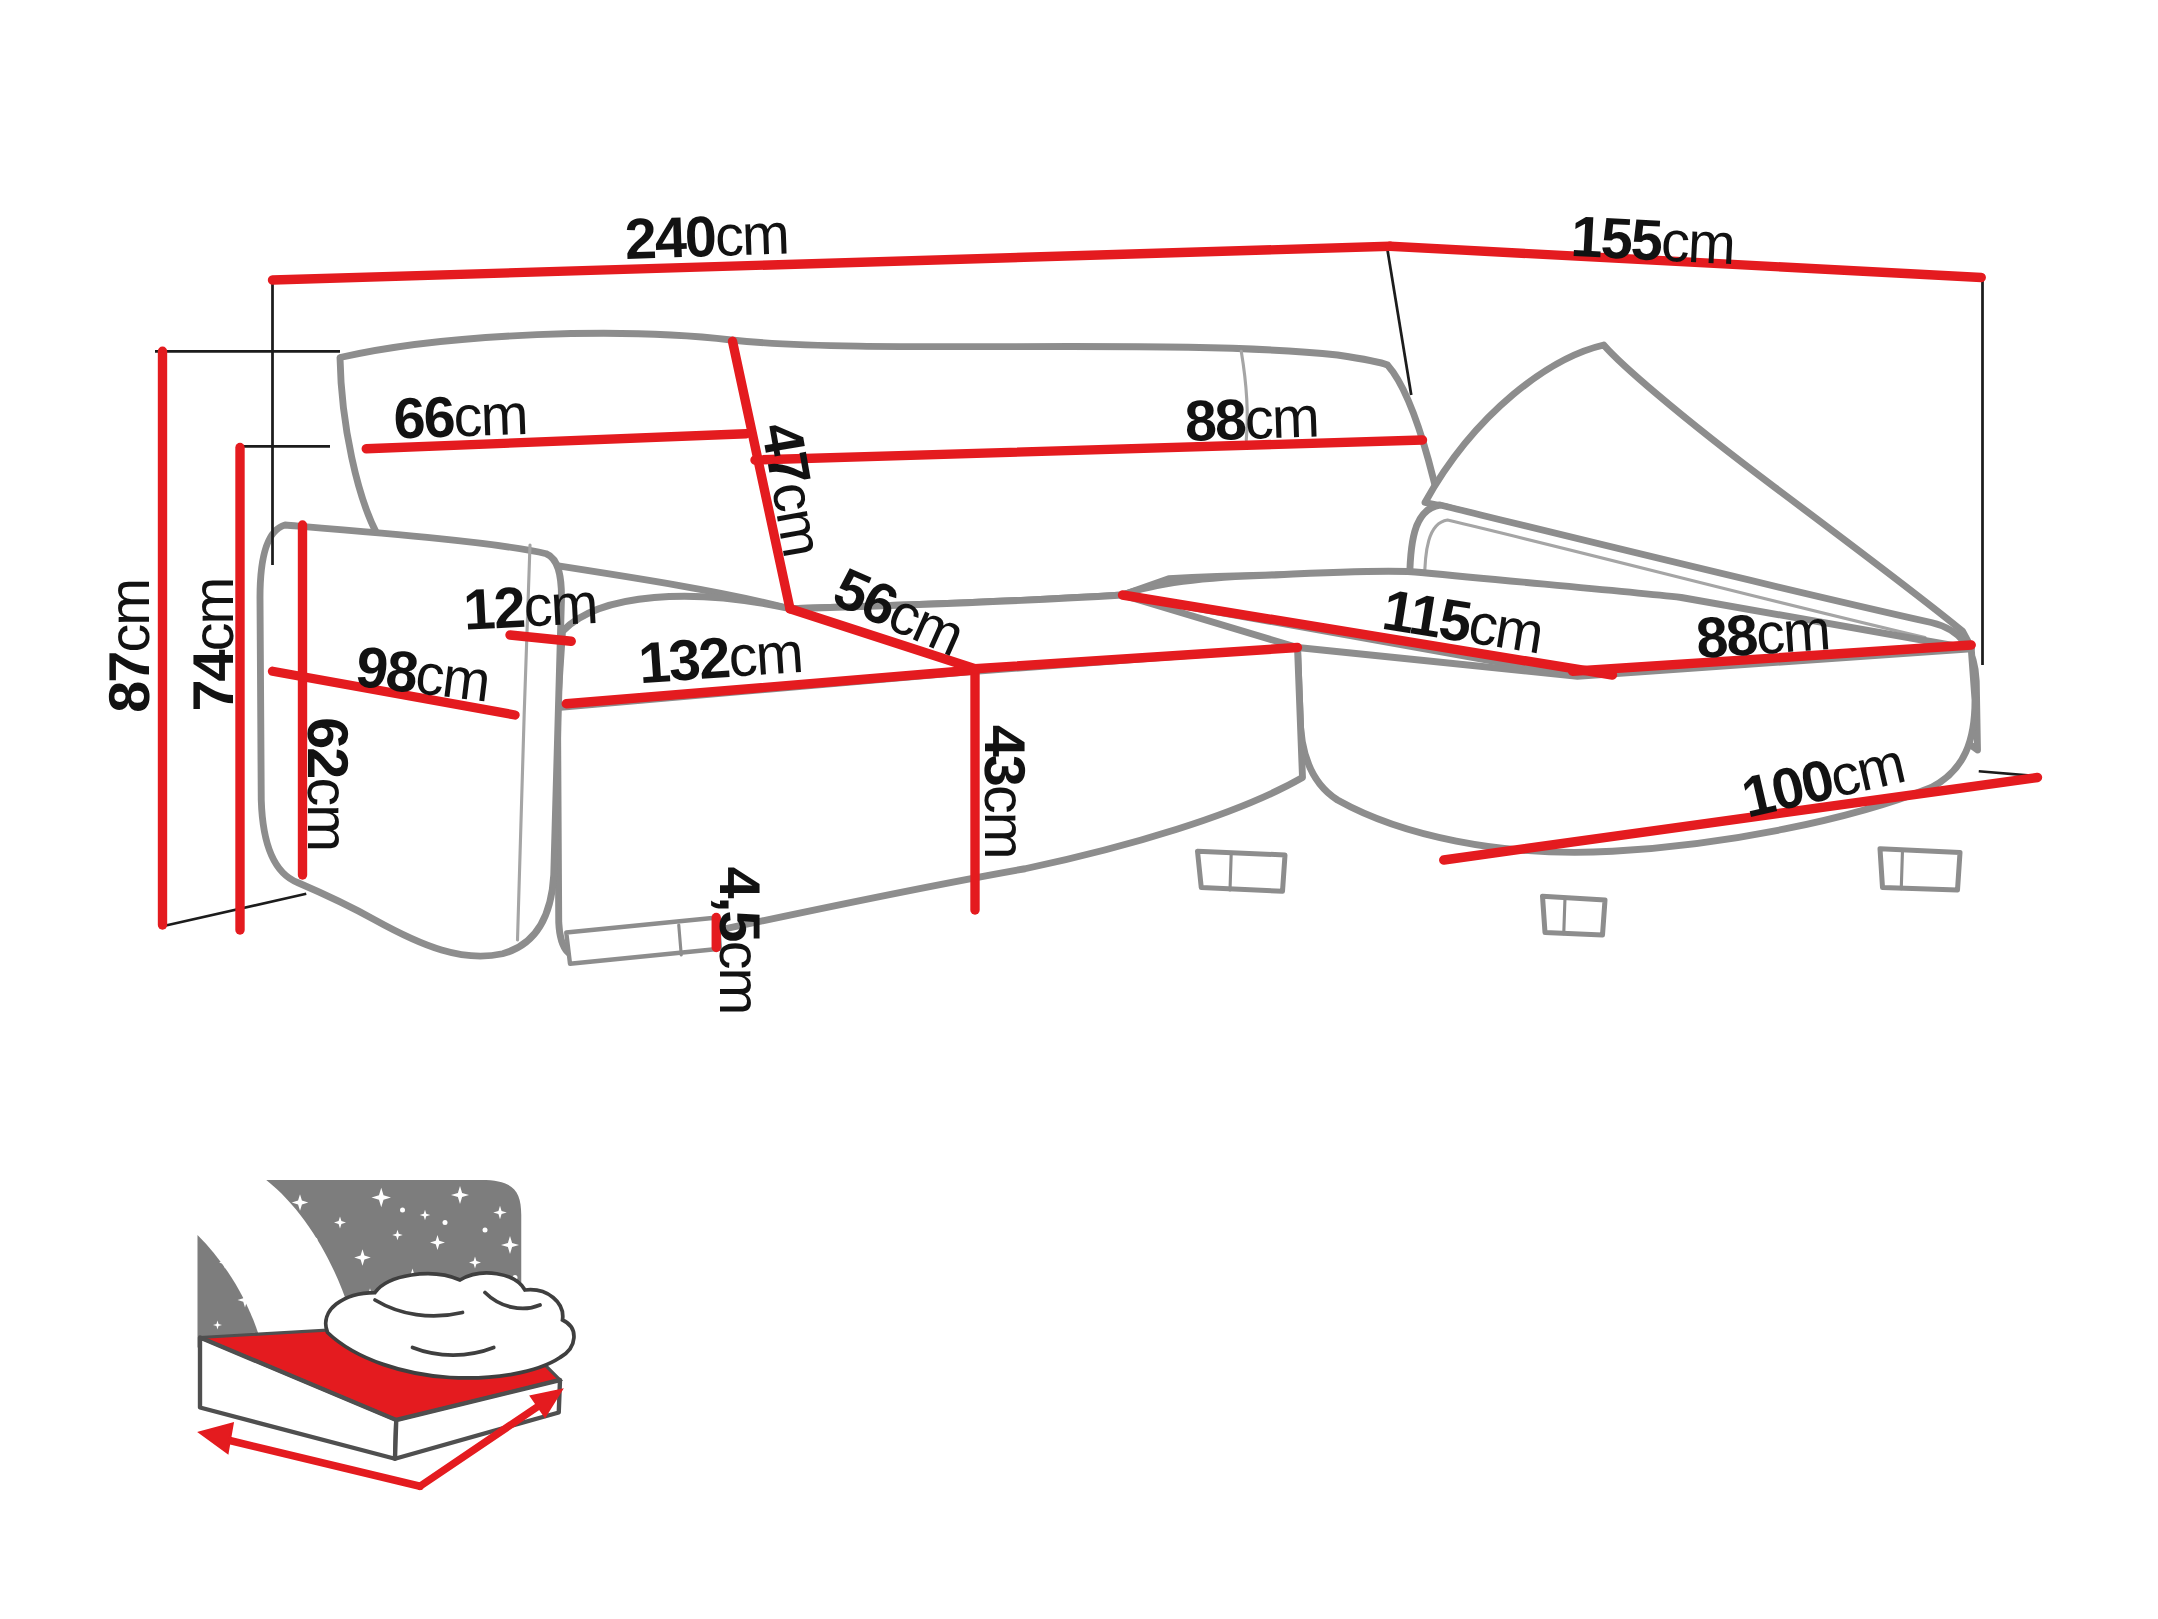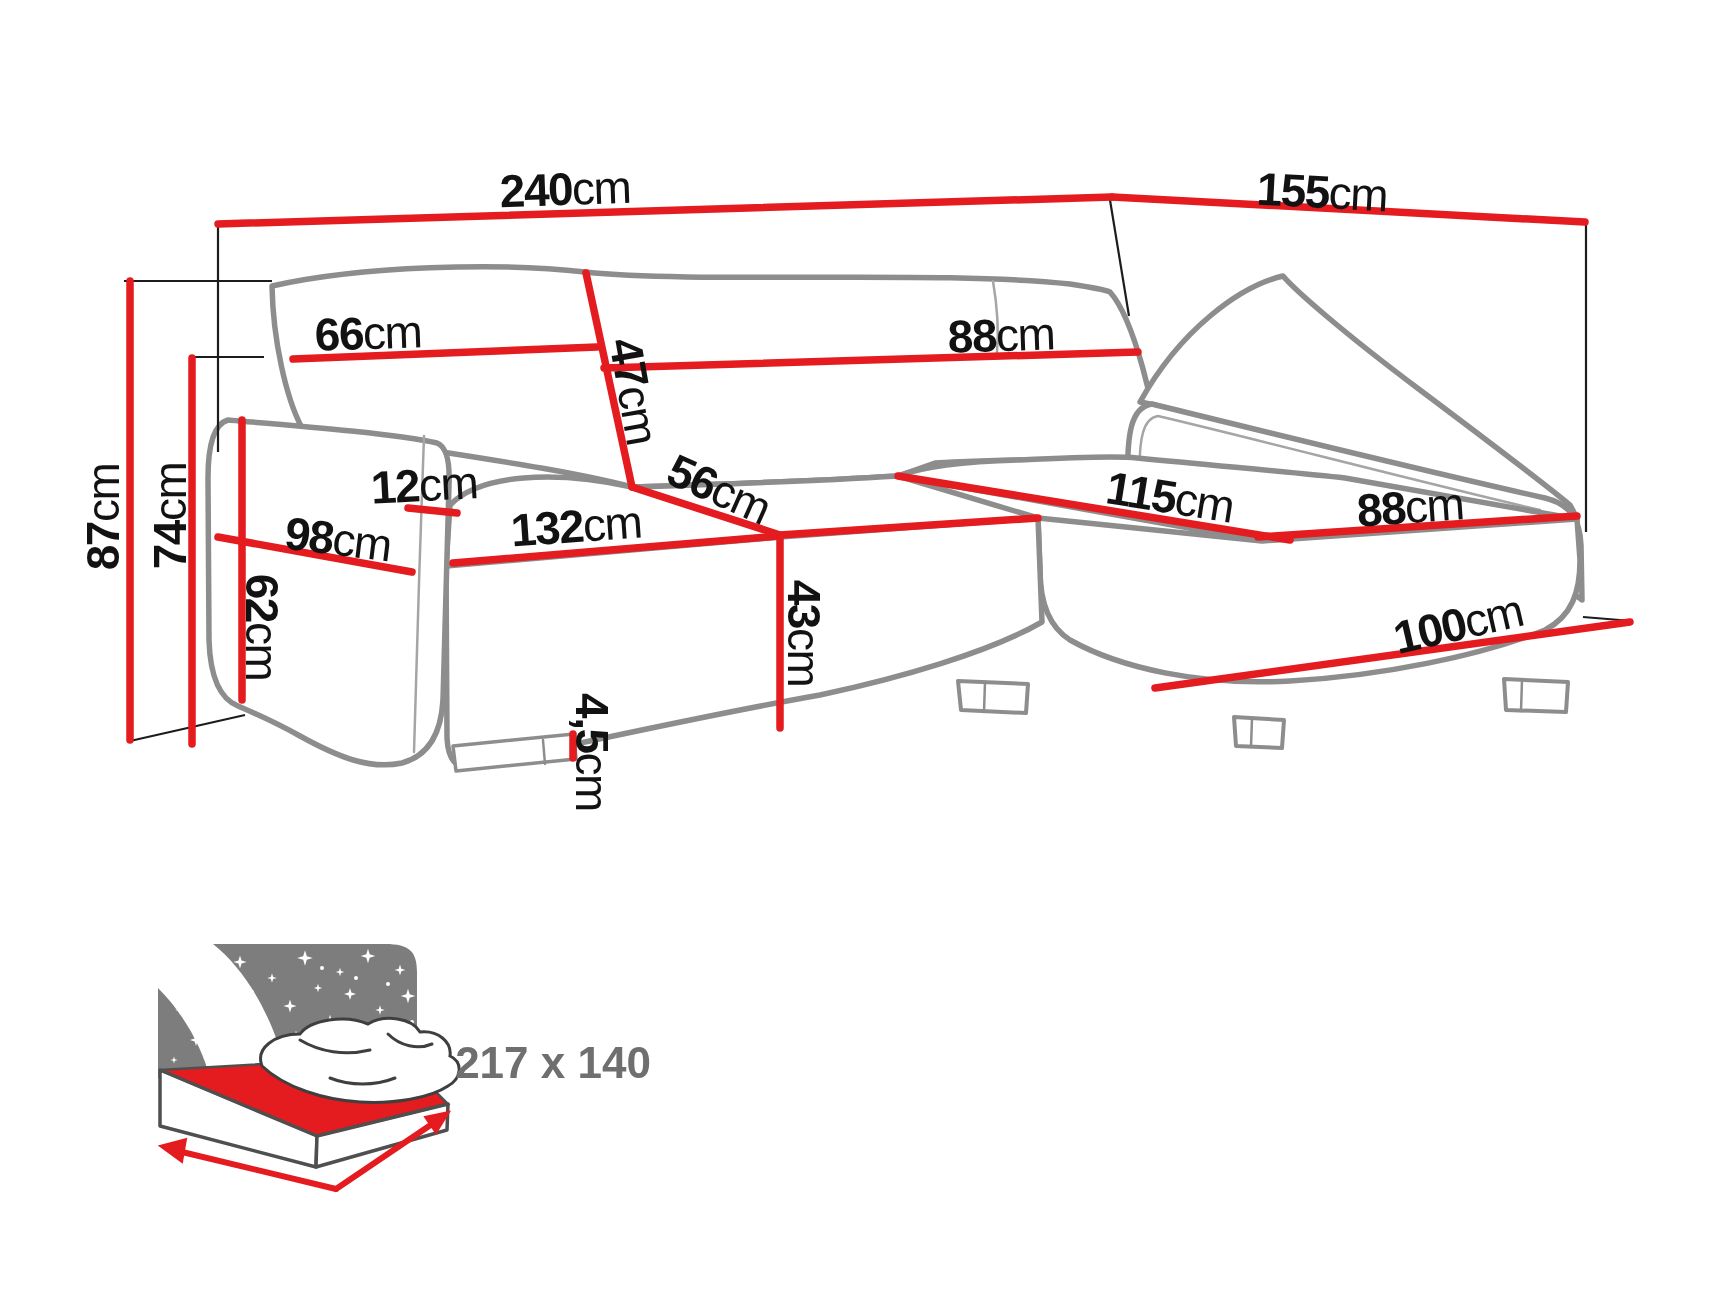--- a/index.html
+++ b/index.html
@@ -263,7 +263,6 @@
       <div class="dim-label" style="left: 1458px; top: 624px; --r: -13deg;"><span class="num">100</span><span class="unit">cm</span></div>
     </div>
 
-<div class="bed-size">217 x 140</div>
 
 </div>
 

